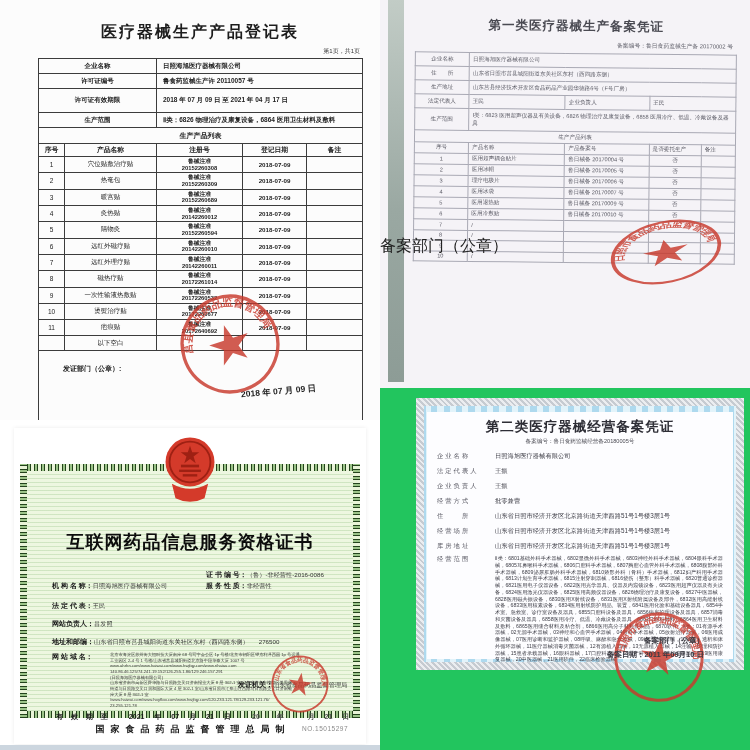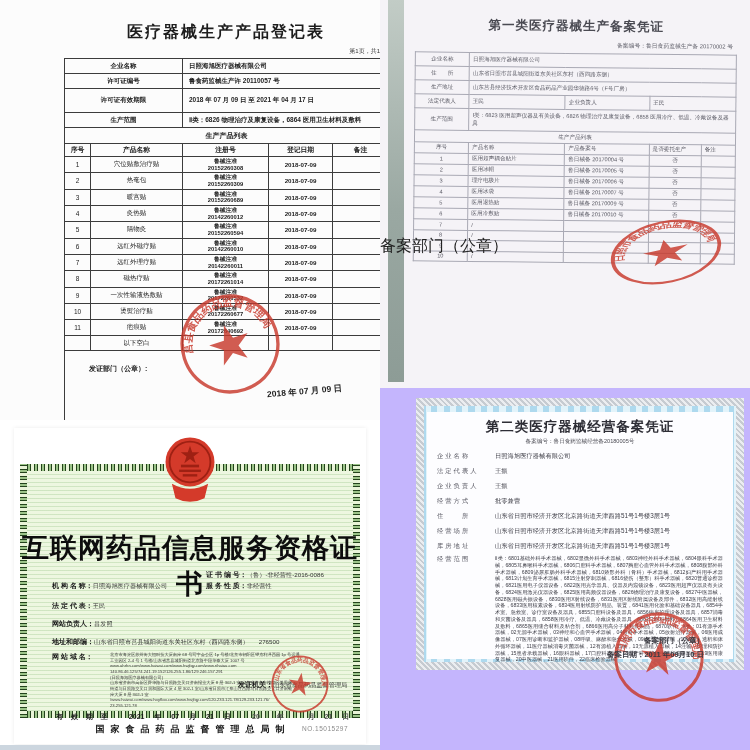--- a/index.html
+++ b/index.html
@@ -13,7 +13,7 @@
   .q-br { left:380px; top:388px; width:370px; height:362px; background:#c4b5fd; }
 
   
-  .doc1 { position:absolute; left:38px; top:14px; width:324px;margin-left:26px; }
+  .doc1 { position:absolute; left:38px; top:14px; width:324px; }
   .doc1 .title { text-align:center; font-size:16px; font-weight:bold; letter-spacing:2px; color:#1d1d1d; margin-top:8px; }
   .doc1 .page-label { text-align:right; font-size:6px; color:#333; margin:4px 2px 2px 0; }
   .doc1 table { width:100%; border-collapse:collapse; table-layout:fixed; }

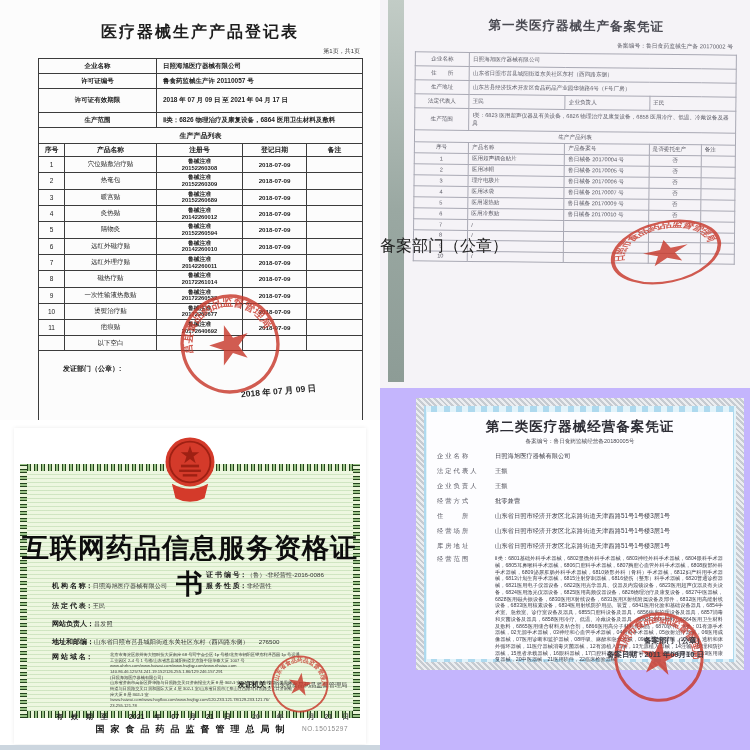--- a/index.html
+++ b/index.html
@@ -10,7 +10,7 @@
   .q-tl { left:0; top:0; width:380px; height:420px; background:#fcfcfc; }
   .q-tr { left:380px; top:0; width:370px; height:388px; background:#f5f3f7; }
   .q-bl { left:0; top:420px; width:380px; height:330px; background:#ffffff; }
-  .q-br { left:380px; top:388px; width:370px; height:362px; background:#c4b5fd; }
+  .q-br { left:380px; top:388px; width:370px; height:362px; background:#22c55e; }
 
   
   .doc1 { position:absolute; left:38px; top:14px; width:324px; }

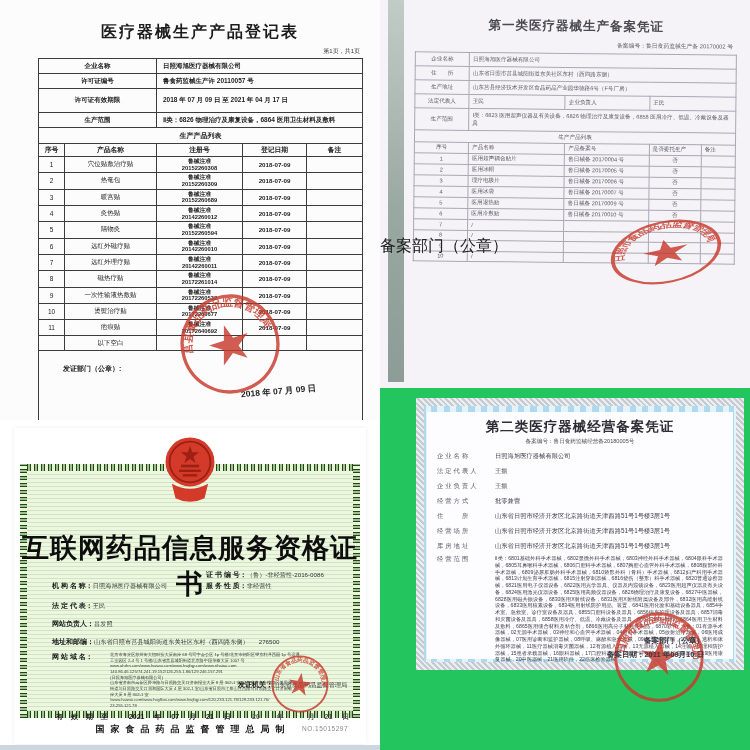--- a/index.html
+++ b/index.html
@@ -53,7 +53,7 @@
       background:repeating-linear-gradient(0deg, rgba(130,185,115,.28) 0 1px, rgba(0,0,0,0) 1px 4px), #edf7e0; }
   .cert3 .emblem { position:absolute; left:50%; top:6px; transform:translateX(-50%); z-index:3; }
   .cert3 .country { position:absolute; left:0; right:0; top:86px; text-align:center; font-size:11px; font-weight:bold; letter-spacing:10px; text-indent:10px; color:#141414; }
-  .cert3 .cert-title { position:absolute; left:0; right:0; top:102px; text-align:center; font-size:27px; font-weight:bold; letter-spacing:1px; color:#0d0d0d; }
+  .cert3 .cert-title { position:absolute; left:0; right:0; top:102px; text-align:center; font-size:18px; font-weight:bold; letter-spacing:1px; color:#0d0d0d; }
   .c3row { position:absolute; font-size:7px; color:#1c1c1c; white-space:nowrap; }
   .c3row .lb { font-weight:bold; }
   .c3row .vl { font-size:6.2px; color:#333; }

